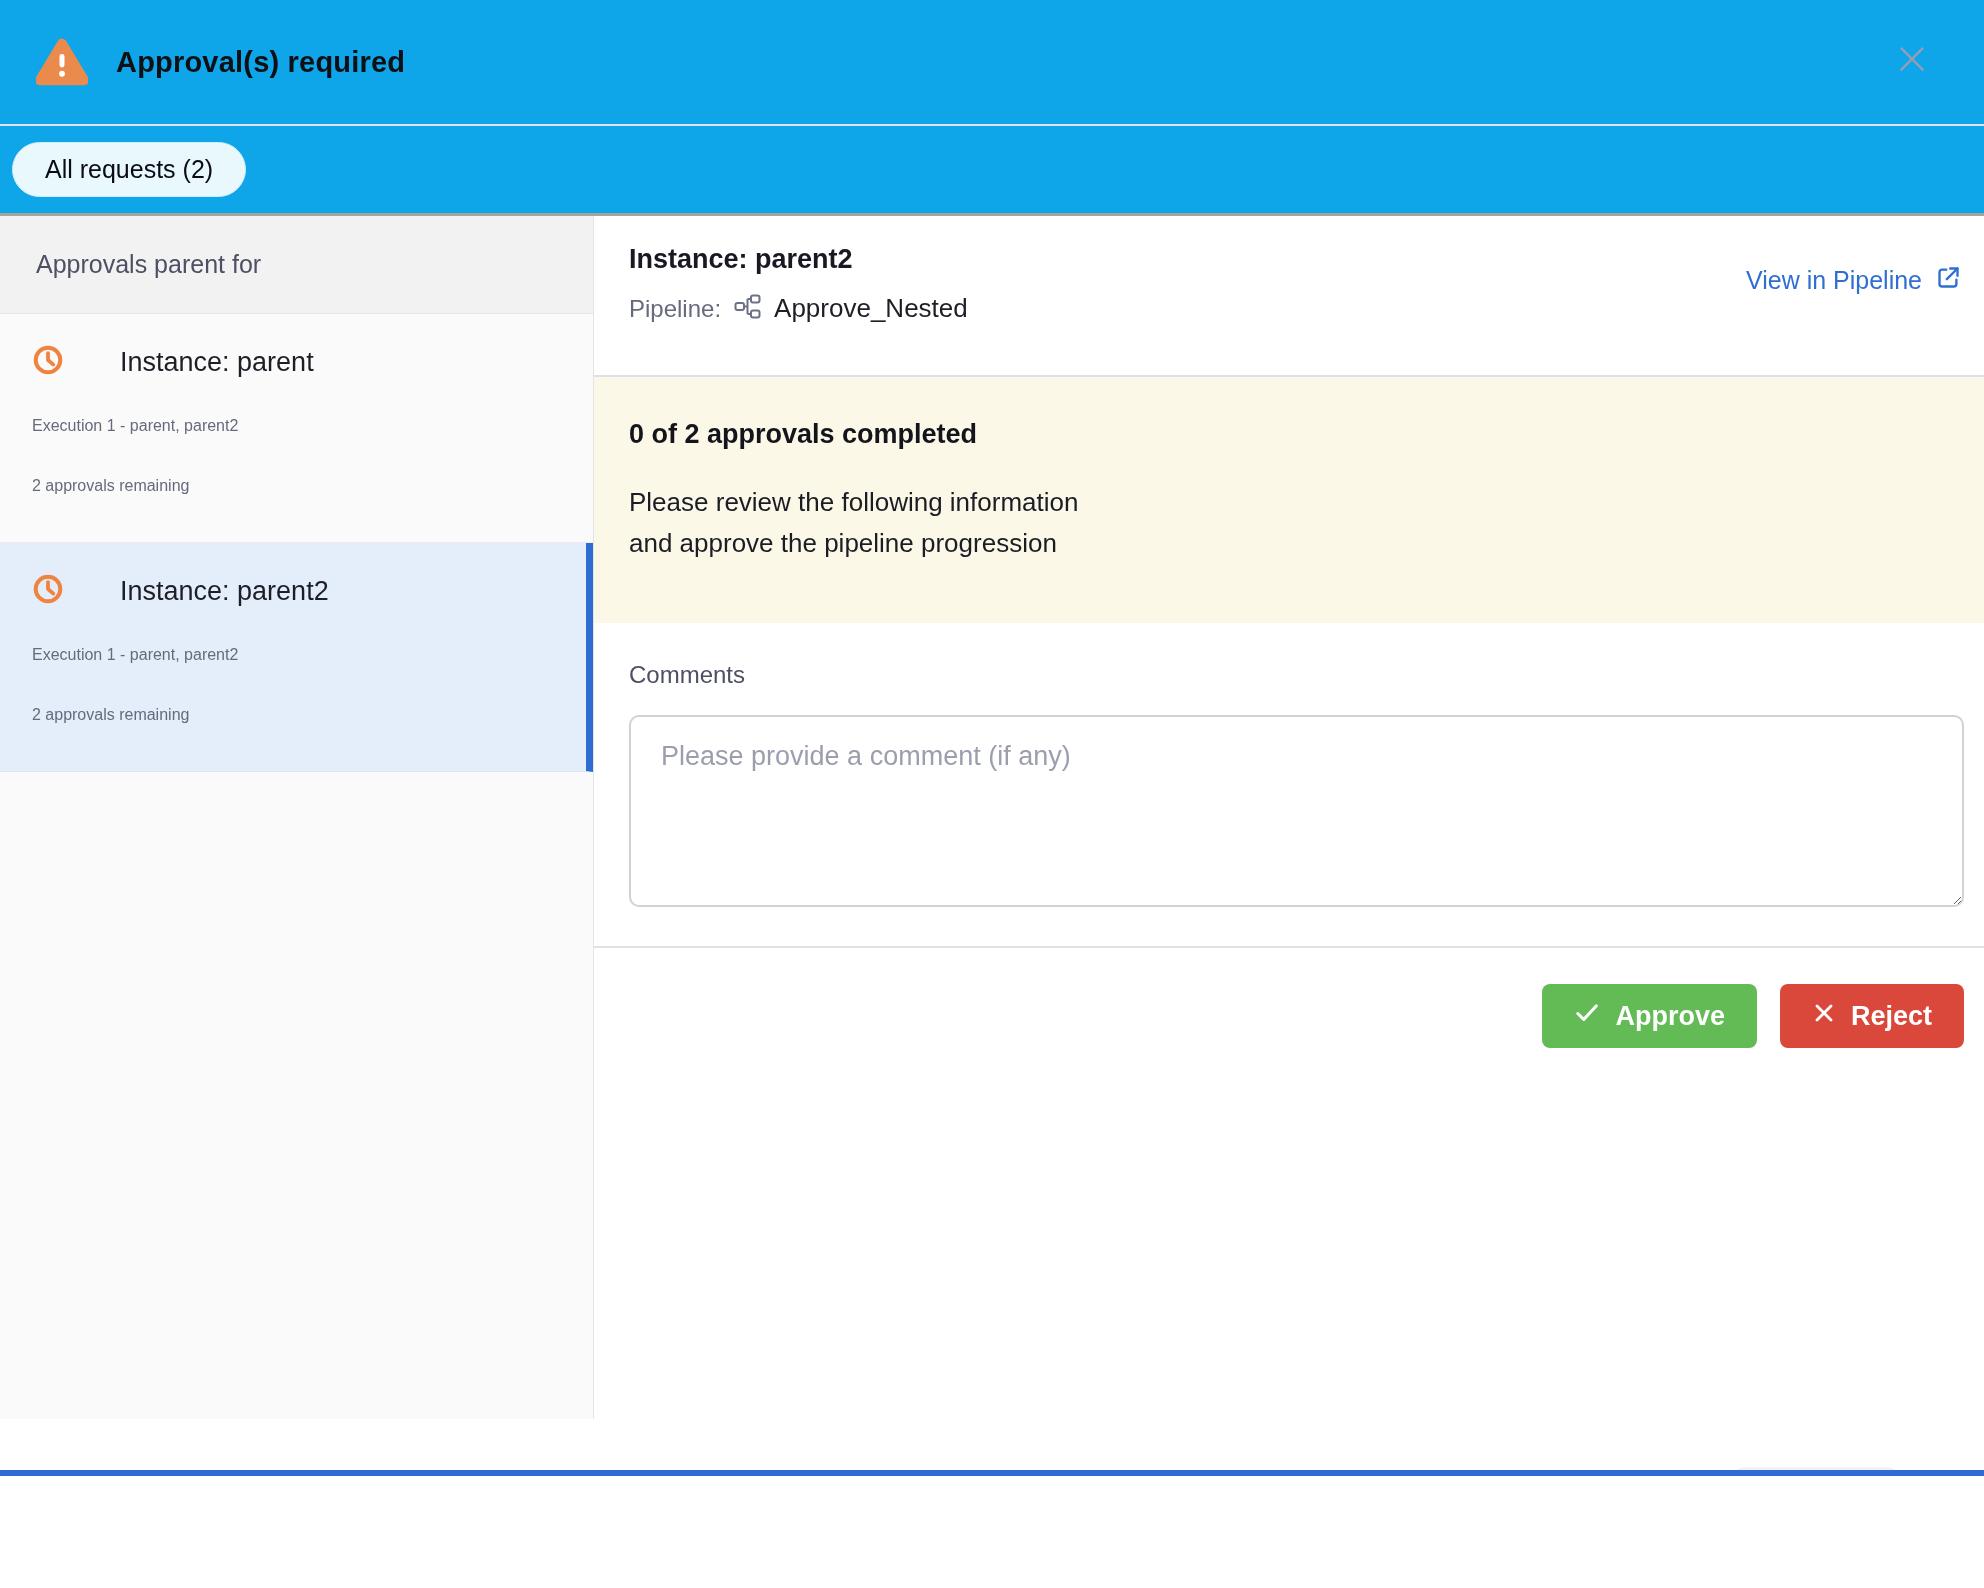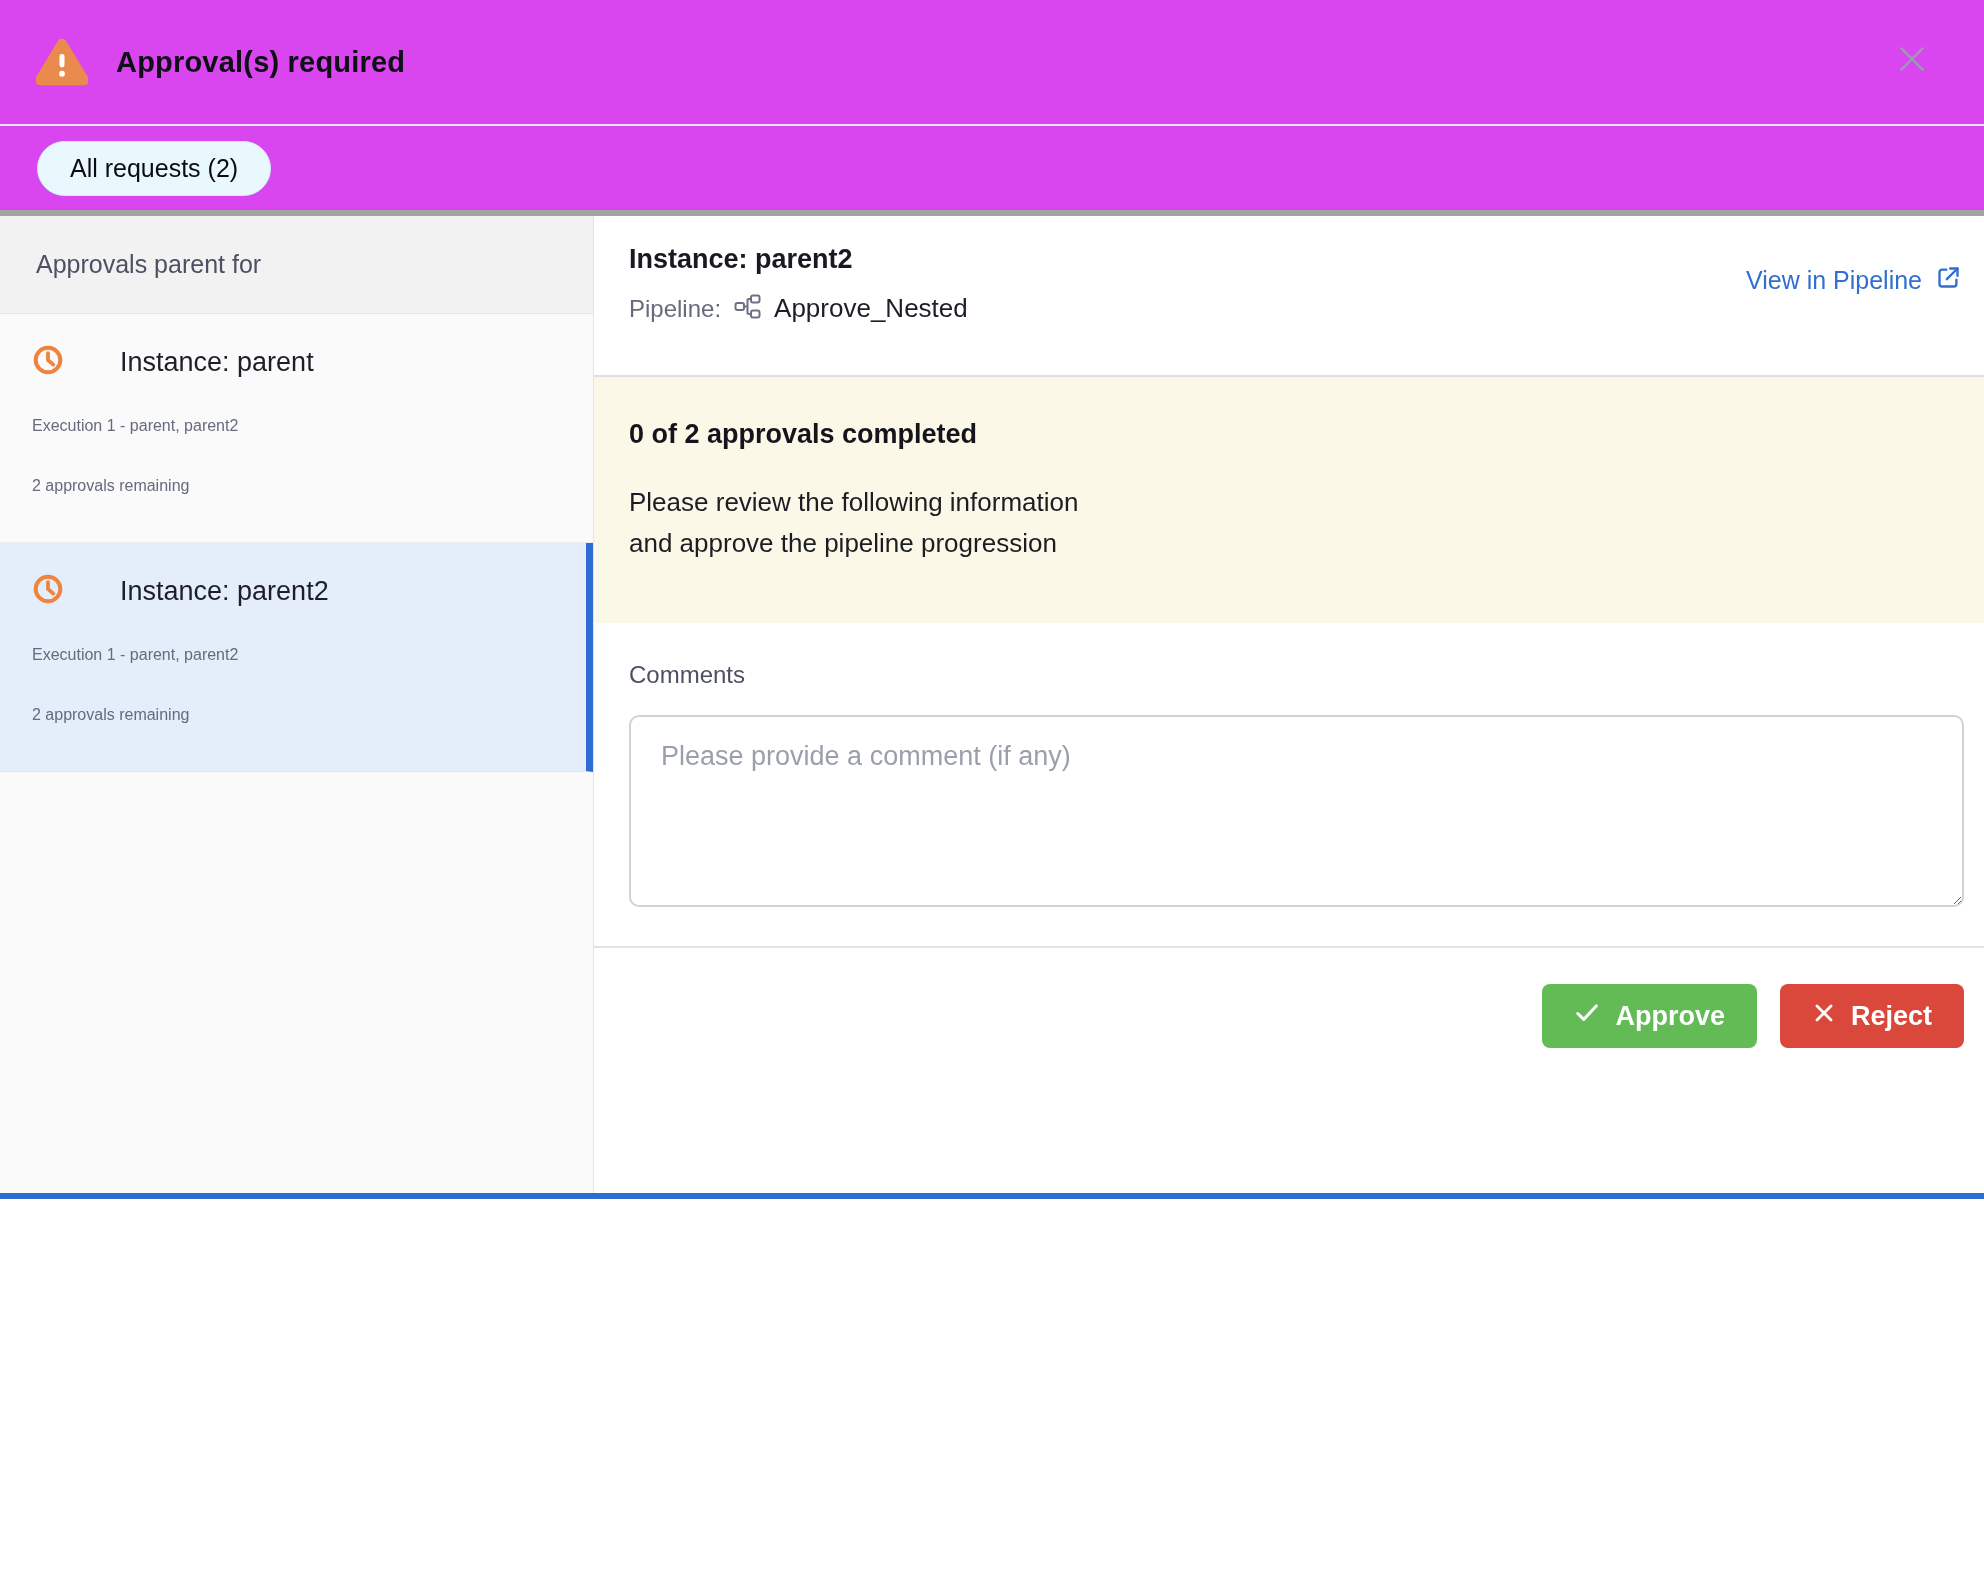--- a/index.html
+++ b/index.html
@@ -8,8 +8,8 @@
   .screen {
     position: relative;
     width: 1984px;
-    height: 1199px;
-    background: #d946ef;
+    height: 1476px;
+    background: #0ea5e9;
     overflow: hidden;
   }
 

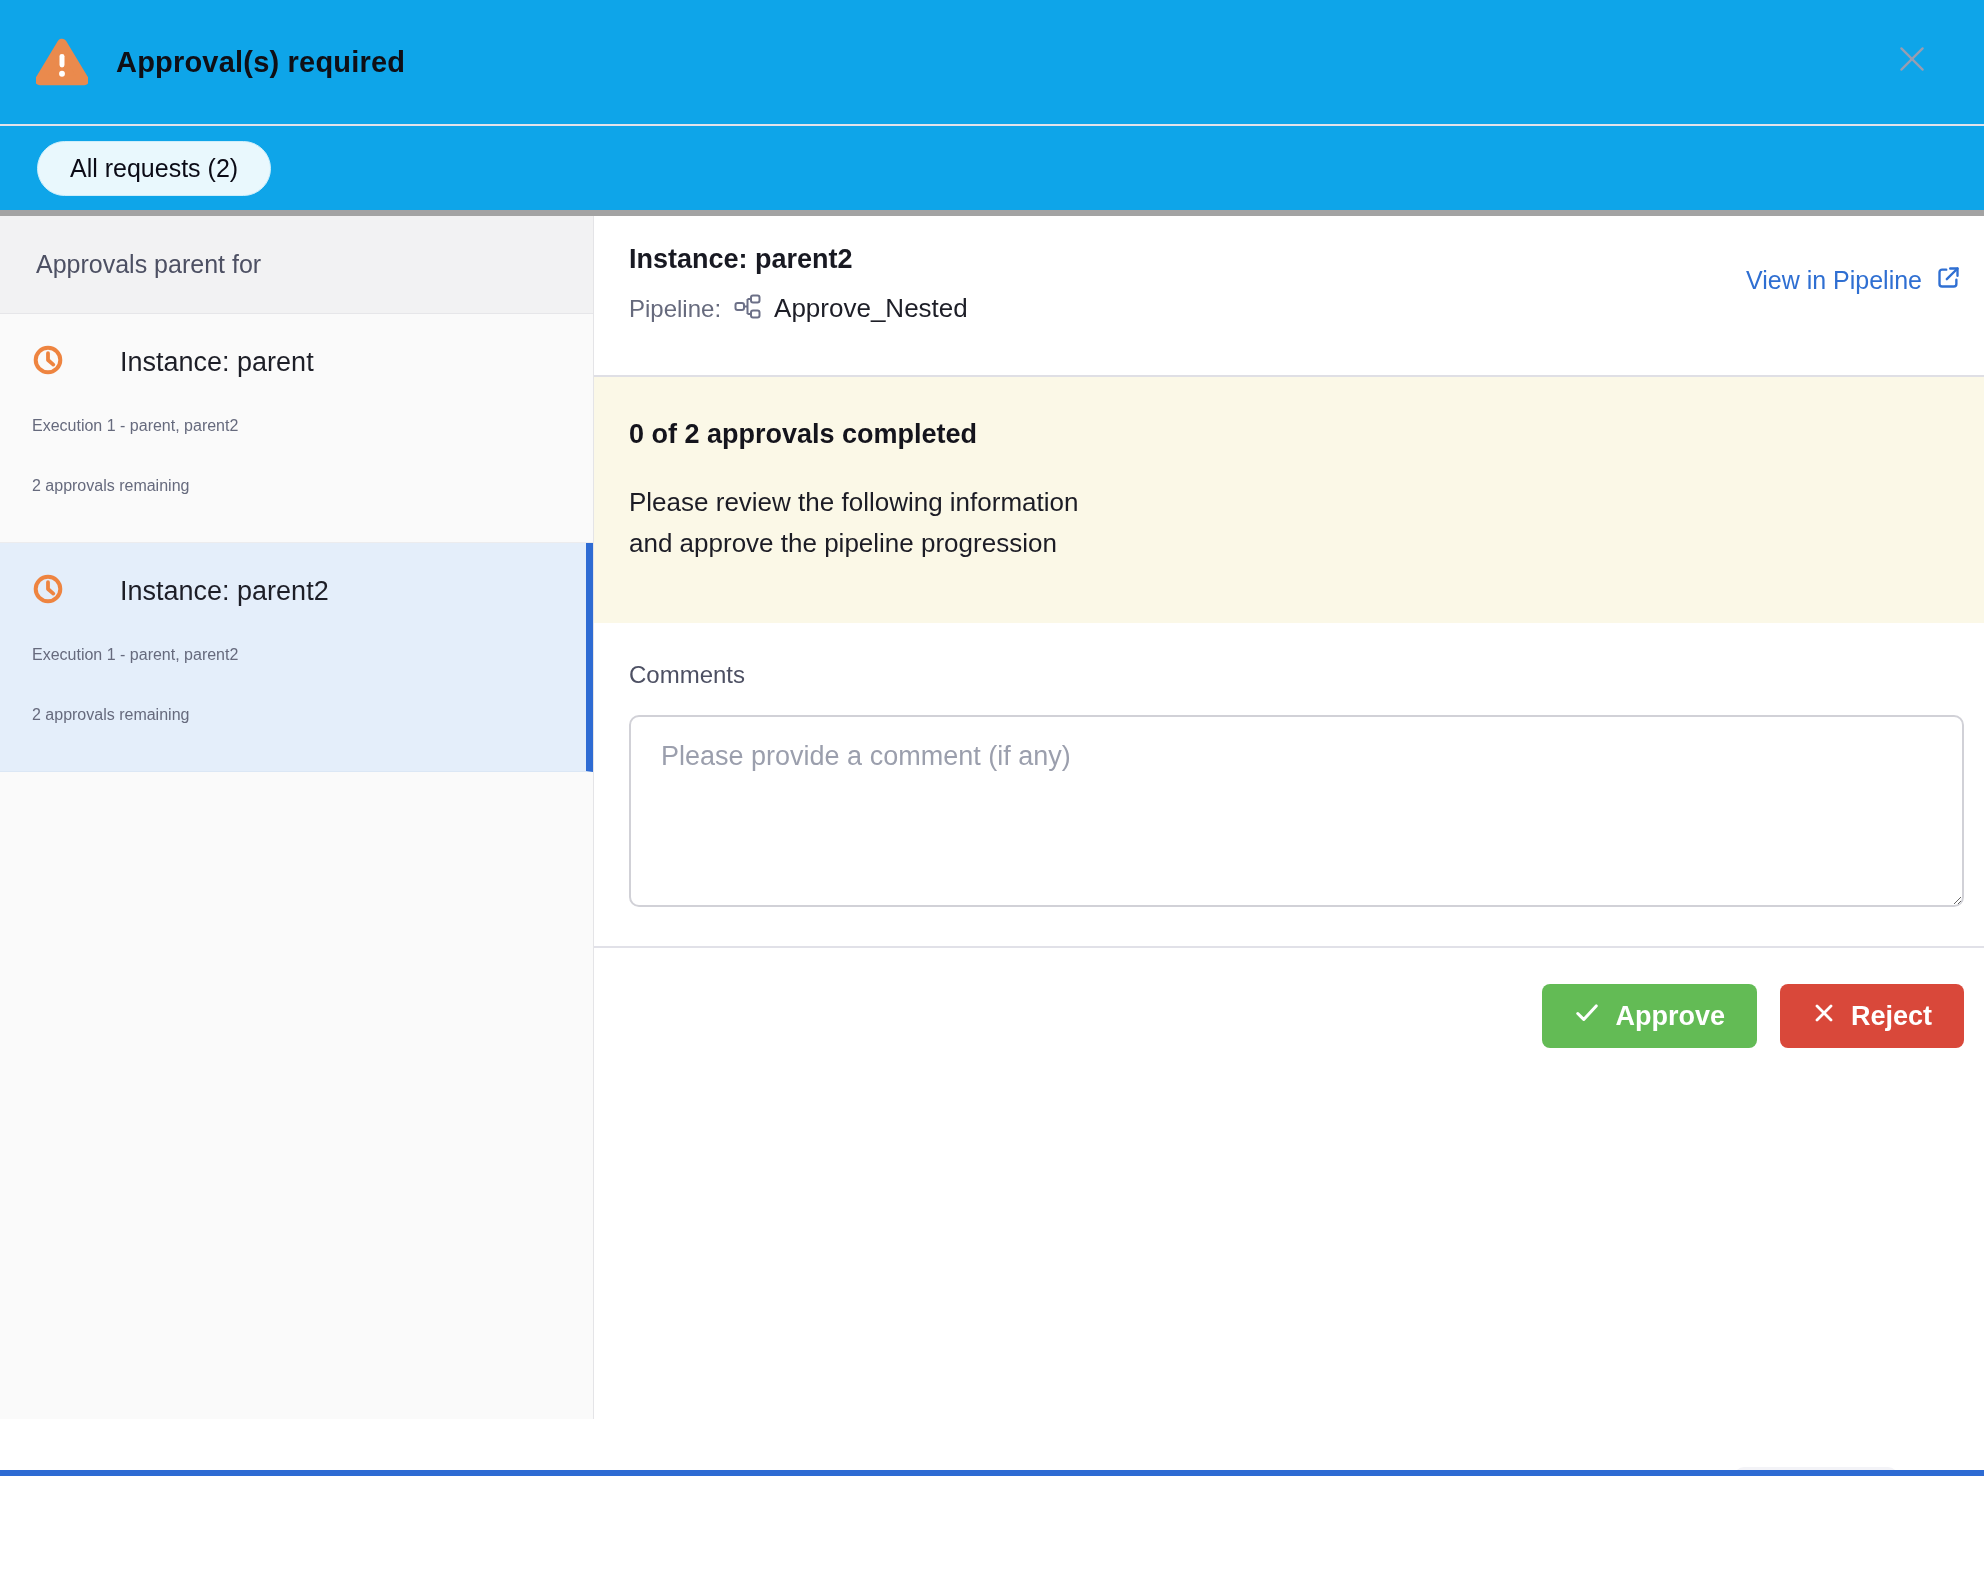--- a/index.html
+++ b/index.html
@@ -40,8 +40,8 @@
     height: 90px;
     display: flex;
     align-items: center;
-    padding: 0 37px;
-    border-bottom: 6px solid #a3a3a3;
+    padding: 0 12px;
+    border-bottom: 3px solid #a3a3a3;
   }
   .pill {
     background: #e9f8fd;

